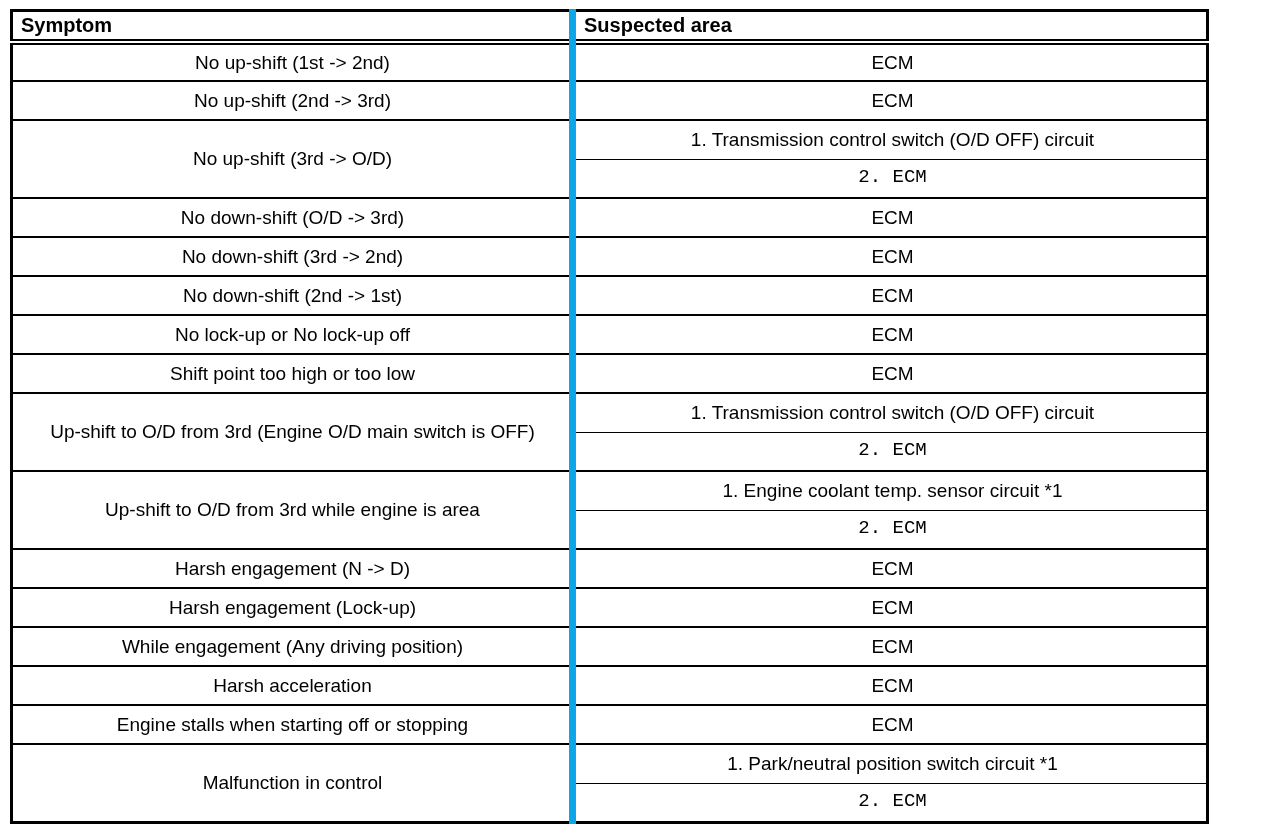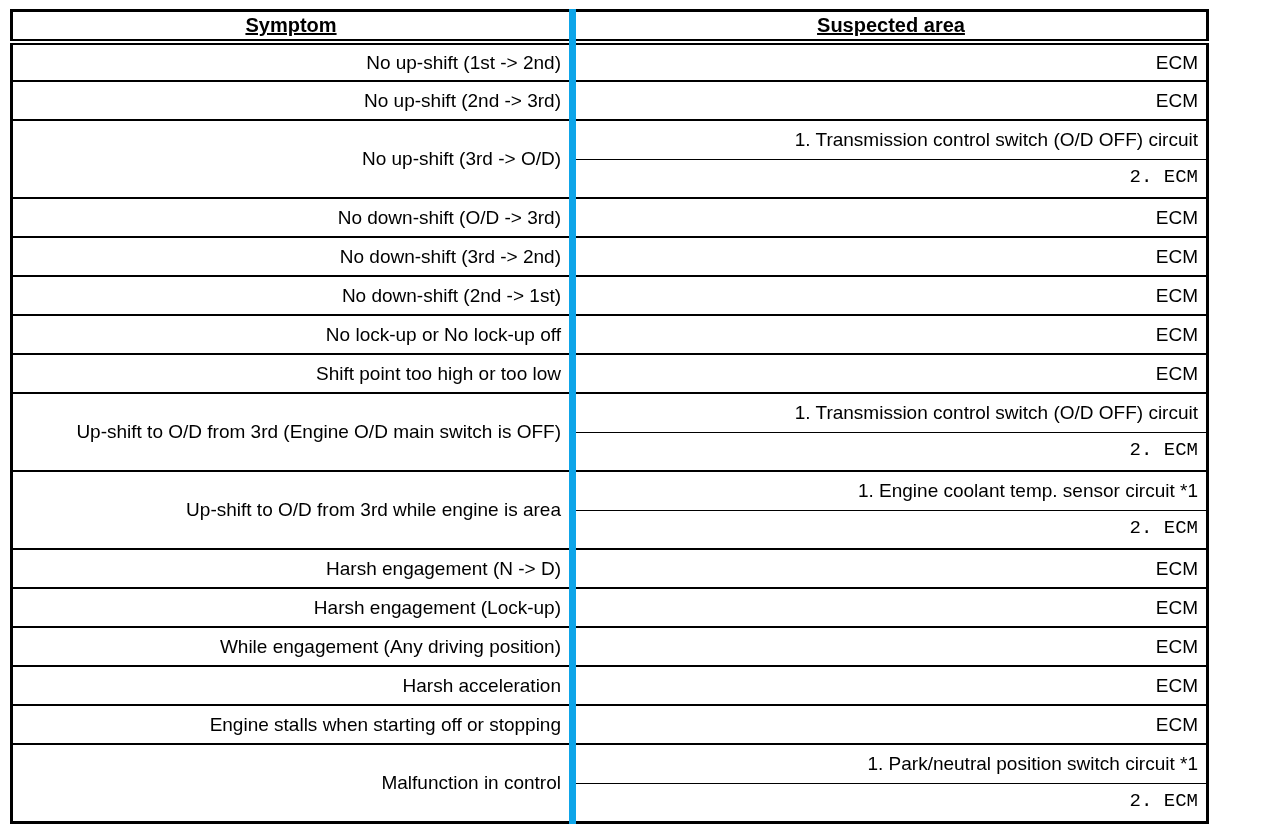--- a/index.html
+++ b/index.html
@@ -37,12 +37,11 @@
   th {
     font-size: 20px;
     font-weight: bold;
-    text-align: center;
+    text-align: left;
     vertical-align: middle;
     height: 19px;
     padding: 2px 8px;
     border-bottom: 6px double #000000;
-    text-decoration: underline;
   }
   th + th,
   td.area-cell {

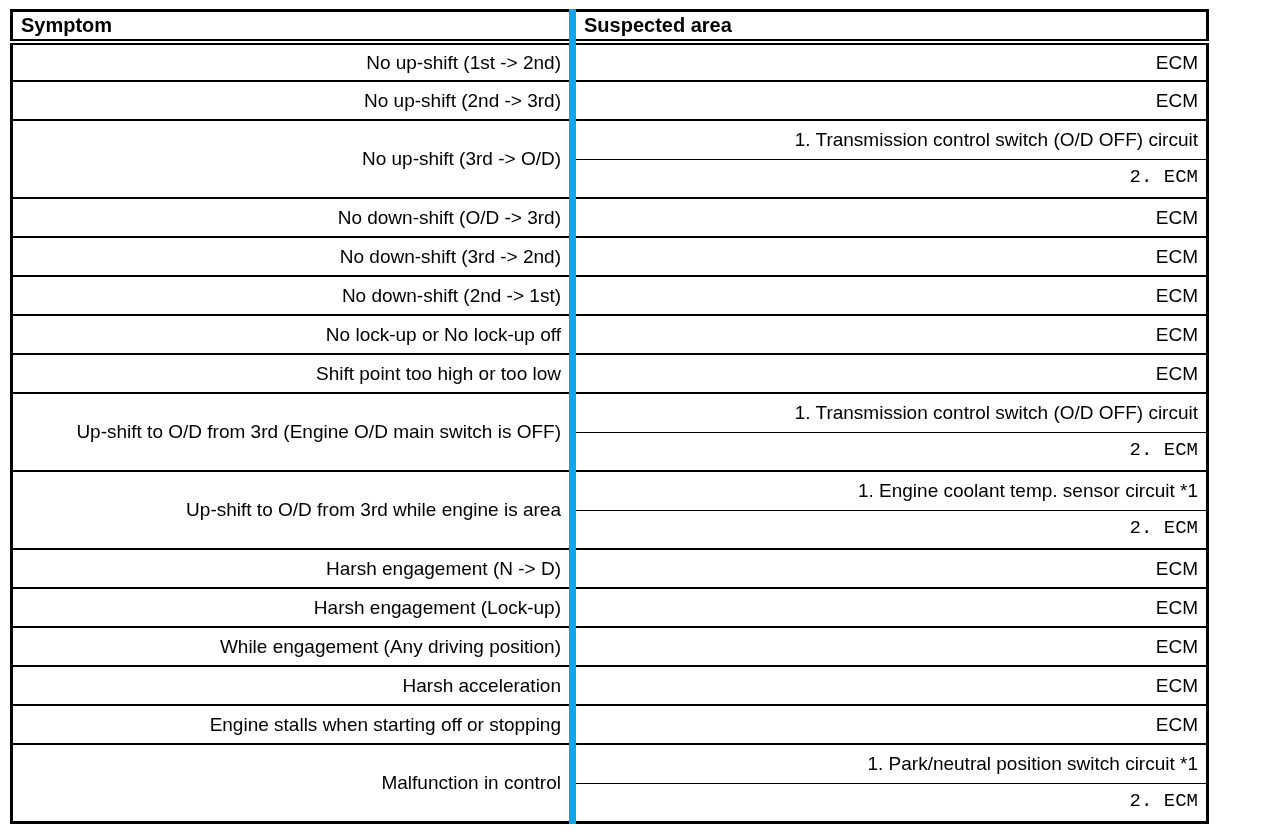--- a/index.html
+++ b/index.html
@@ -49,7 +49,7 @@
   }
   td {
     font-size: 19px;
-    text-align: right;
+    text-align: center;
     vertical-align: middle;
     padding: 2px 8px 2px 11px;
     line-height: 1.25;

